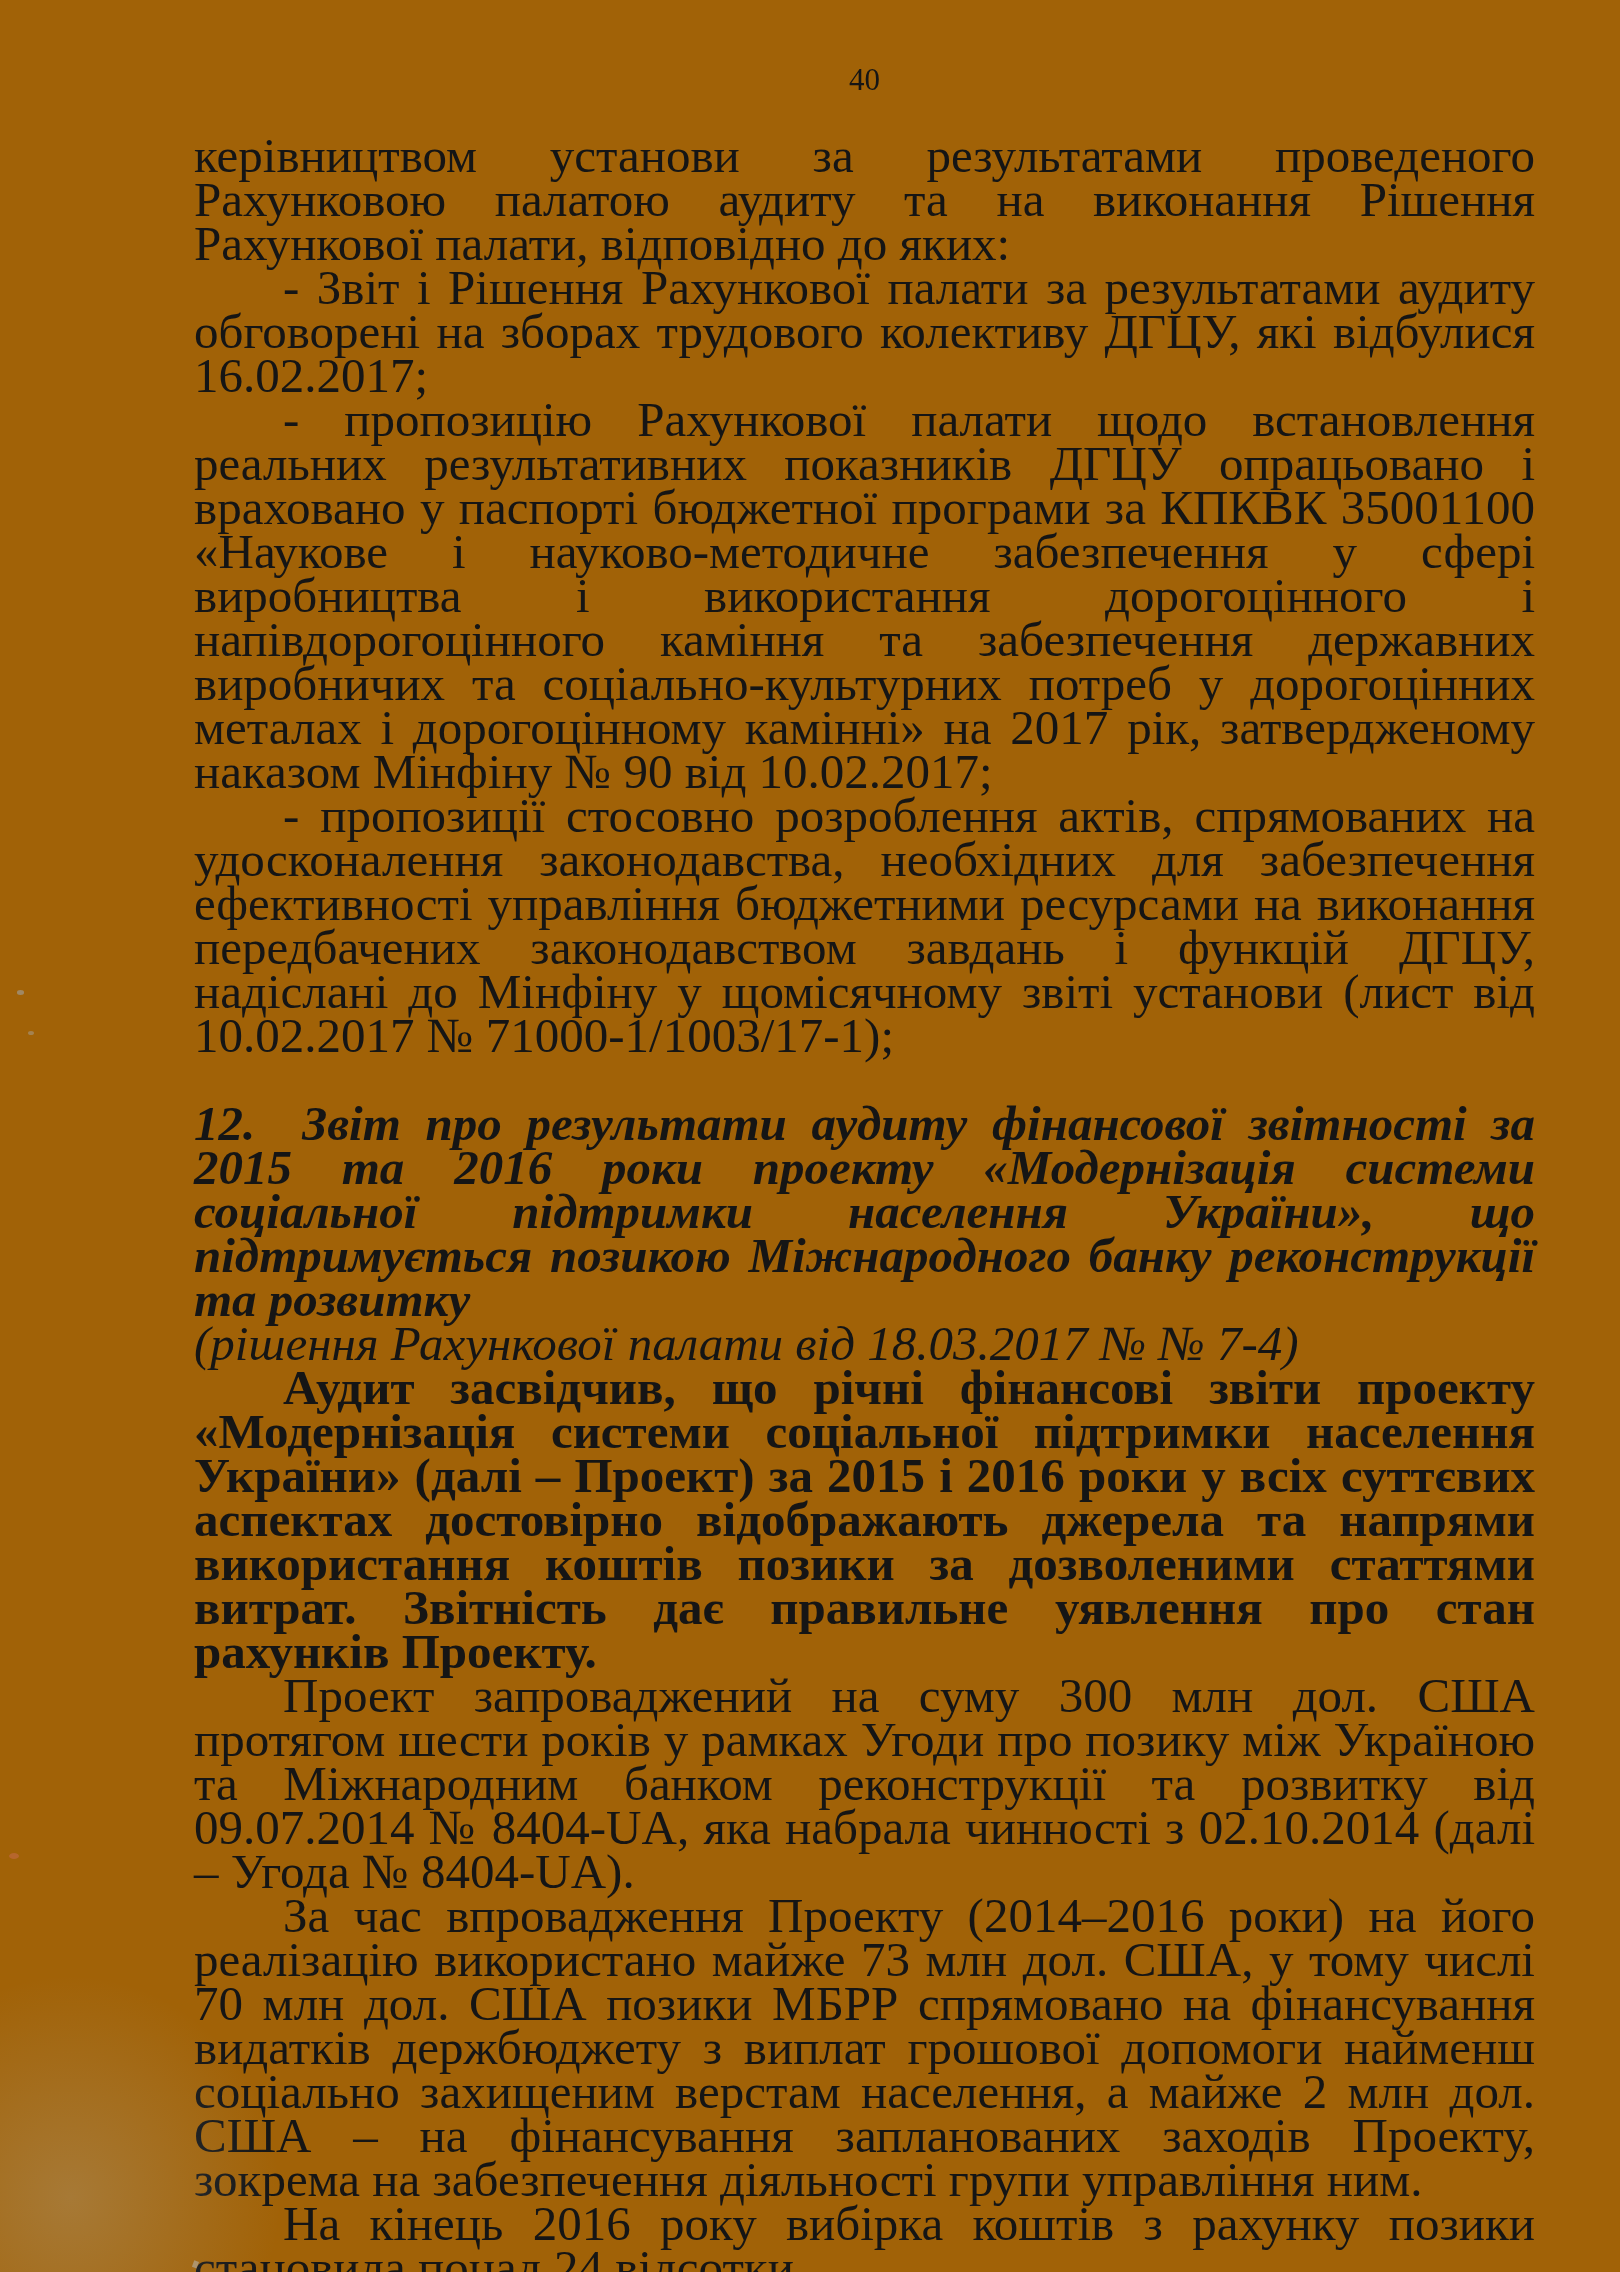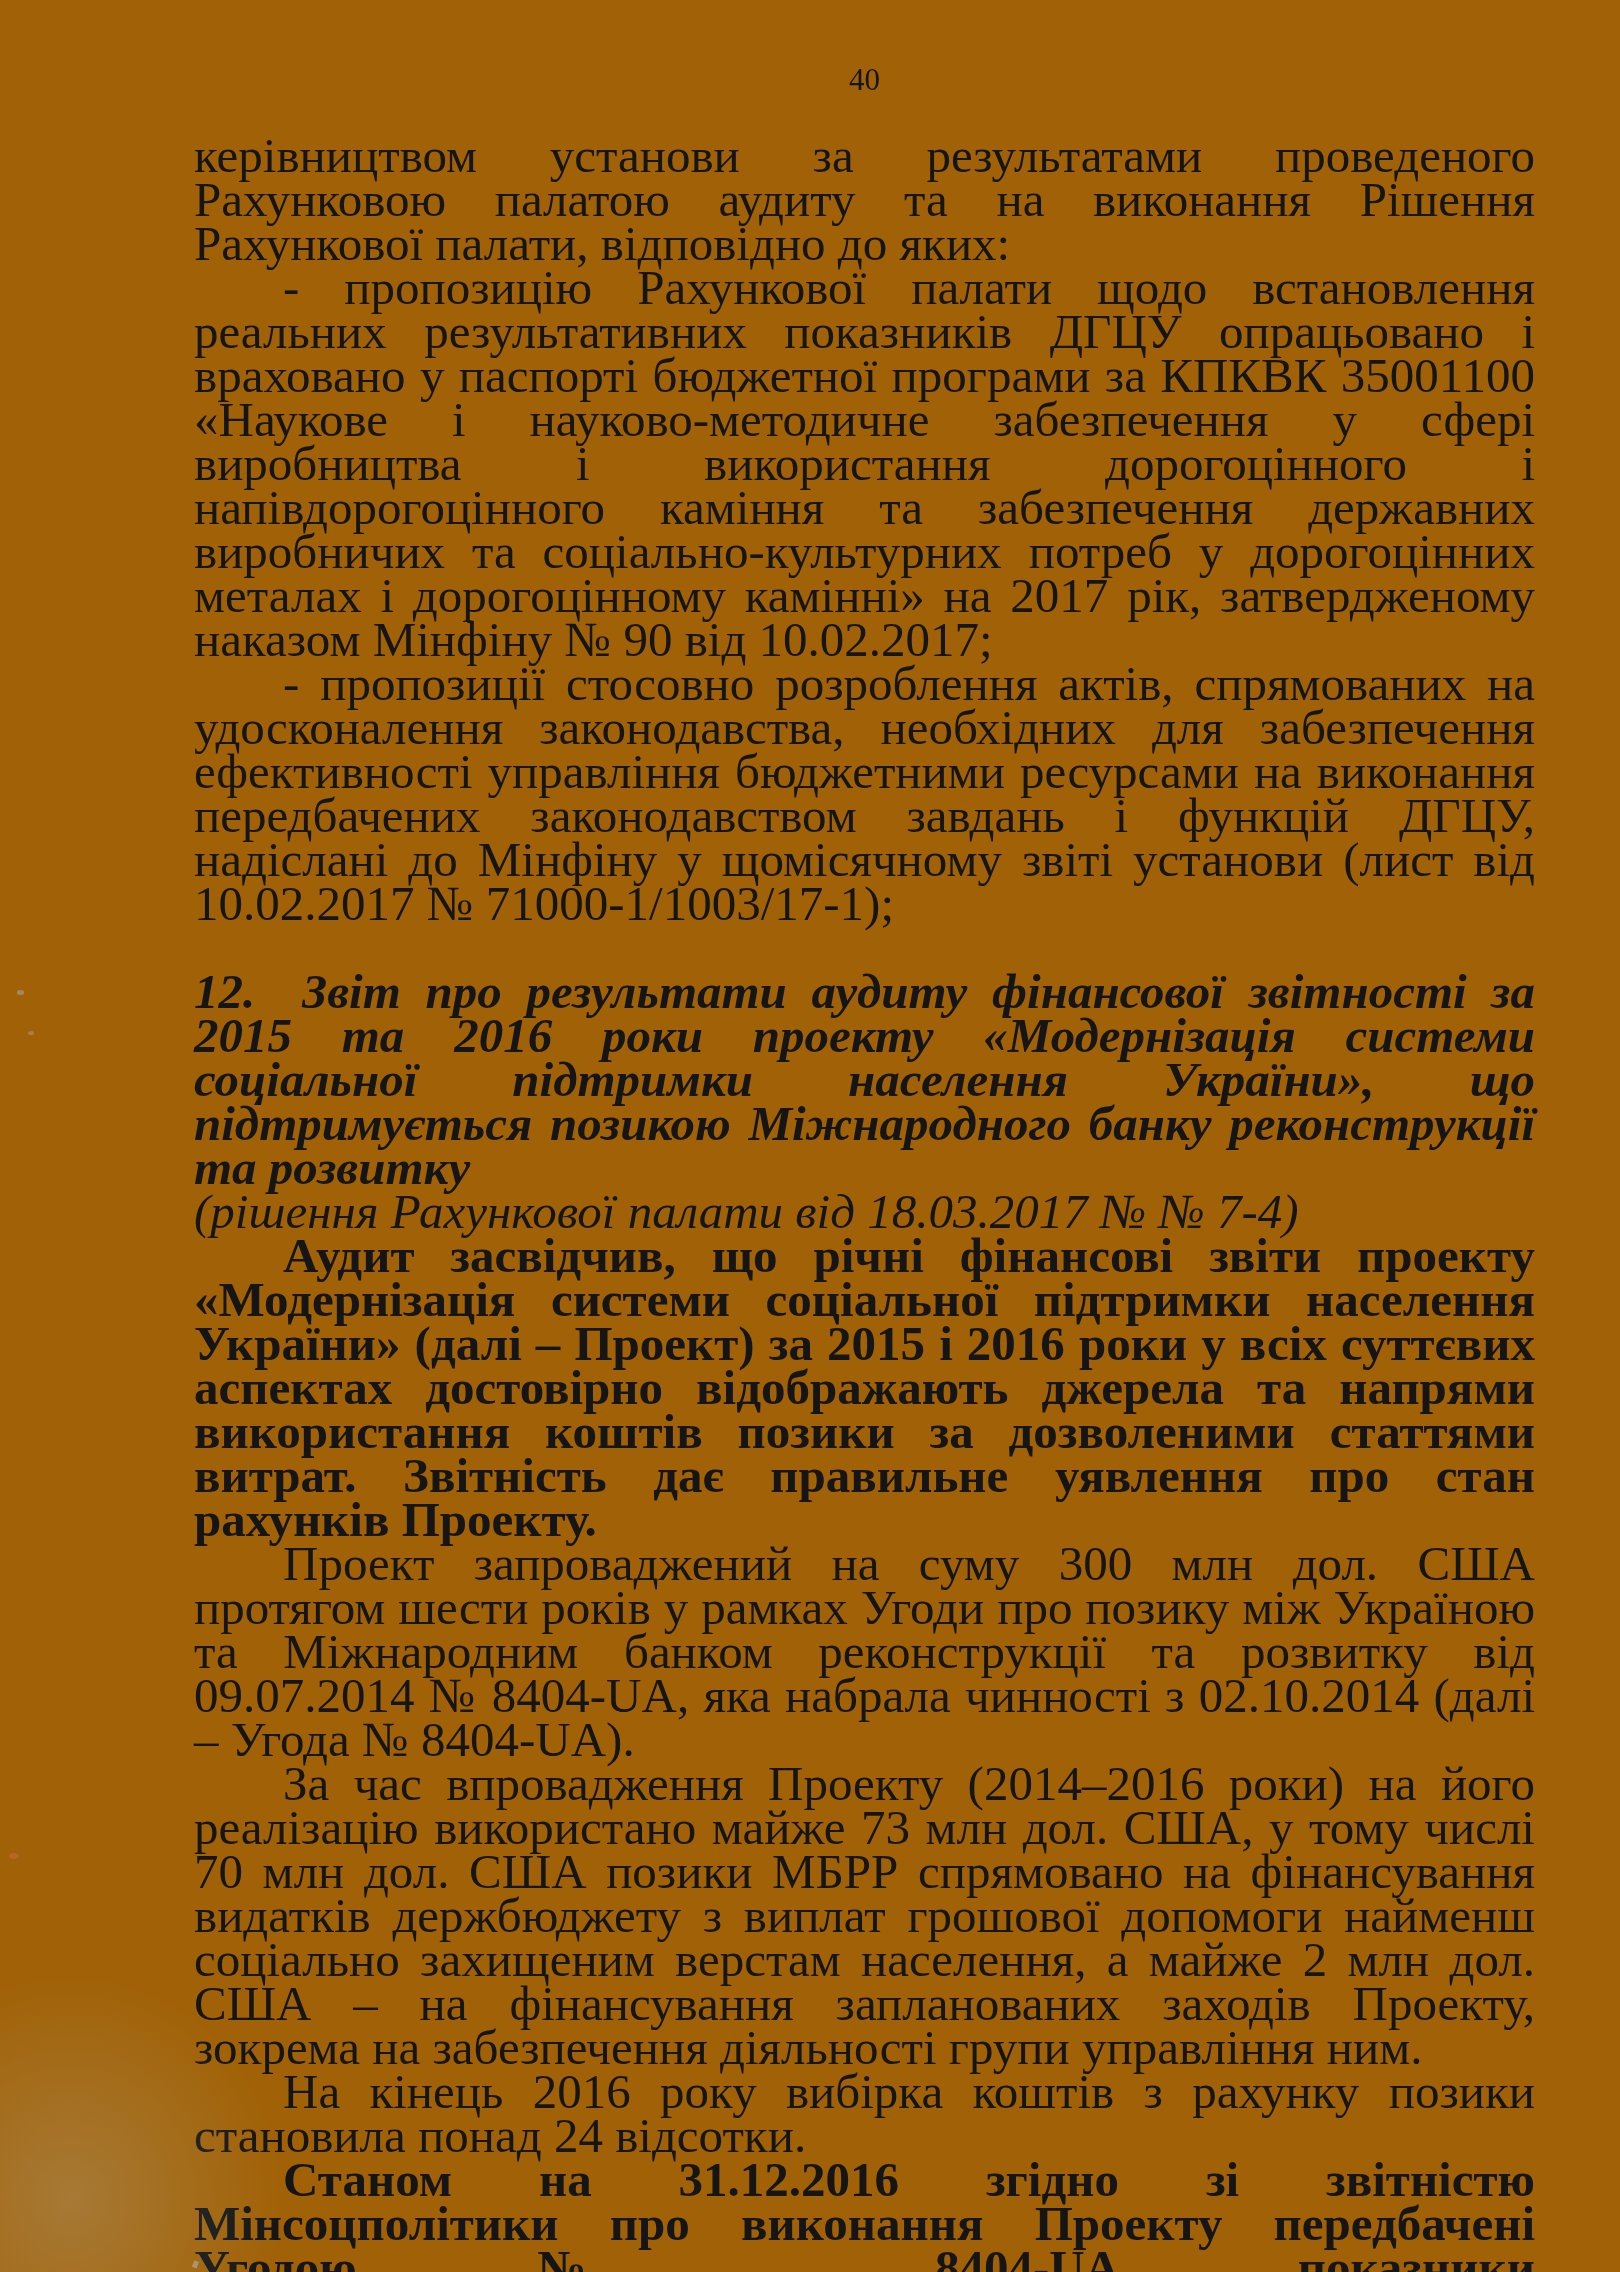--- a/index.html
+++ b/index.html
@@ -118,6 +118,7 @@
     <p class="para">керівництвом установи за результатами проведеного Рахунковою палатою аудиту та на виконання Рішення Рахункової палати, відповідно до яких:</p>
 
 
+    <p class="para indent">- Звіт і Рішення Рахункової палати за результатами аудиту обговорені на зборах трудового колективу ДГЦУ, які відбулися 16.02.2017;</p>
 
     <p class="para indent">- пропозицію Рахункової палати щодо встановлення реальних результативних показників ДГЦУ опрацьовано і враховано у паспорті бюджетної програми за КПКВК 35001100 «Наукове і науково-методичне забезпечення у сфері виробництва і використання дорогоцінного і напівдорогоцінного каміння та забезпечення державних виробничих та соціально-культурних потреб у дорогоцінних металах і дорогоцінному камінні» на 2017 рік, затвердженому наказом Мінфіну № 90 від 10.02.2017;</p>
 

